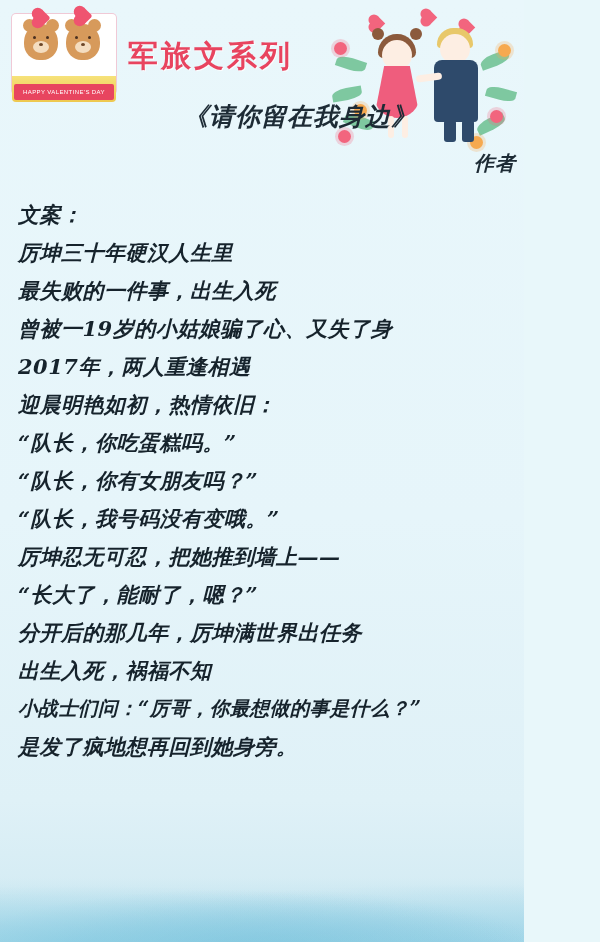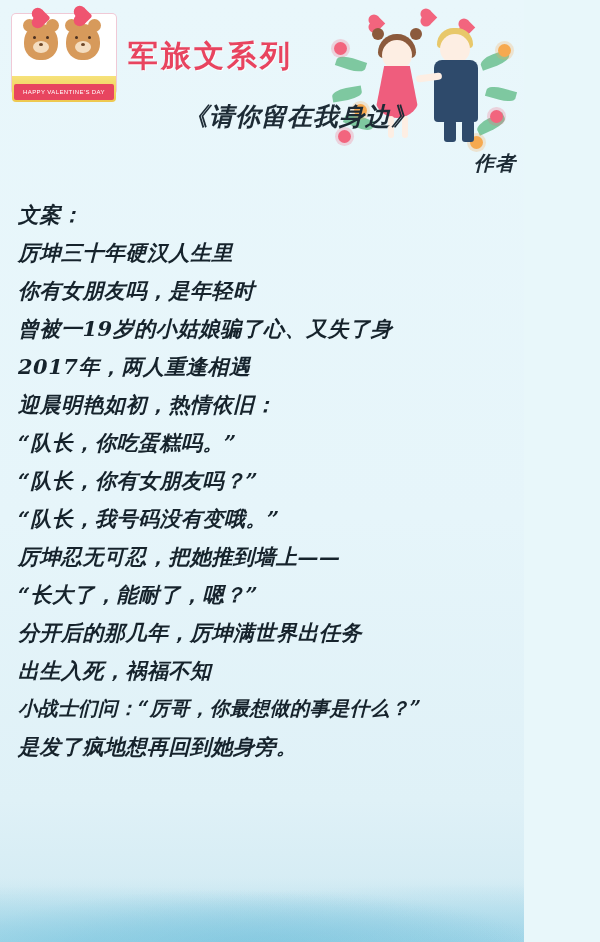--- a/index.html
+++ b/index.html
@@ -392,7 +392,7 @@
   <div class="body-text">
     <div class="line">文案：</div>
     <div class="line">厉坤三十年硬汉人生里</div>
-    <div class="line">你有女朋友吗，是年轻时</div>
+    <div class="line">最失败的一件事，出生入死</div>
     <div class="line">曾被一19岁的小姑娘骗了心、又失了身</div>
     <div class="line">2017年，两人重逢相遇</div>
     <div class="line">迎晨明艳如初，热情依旧：</div>

